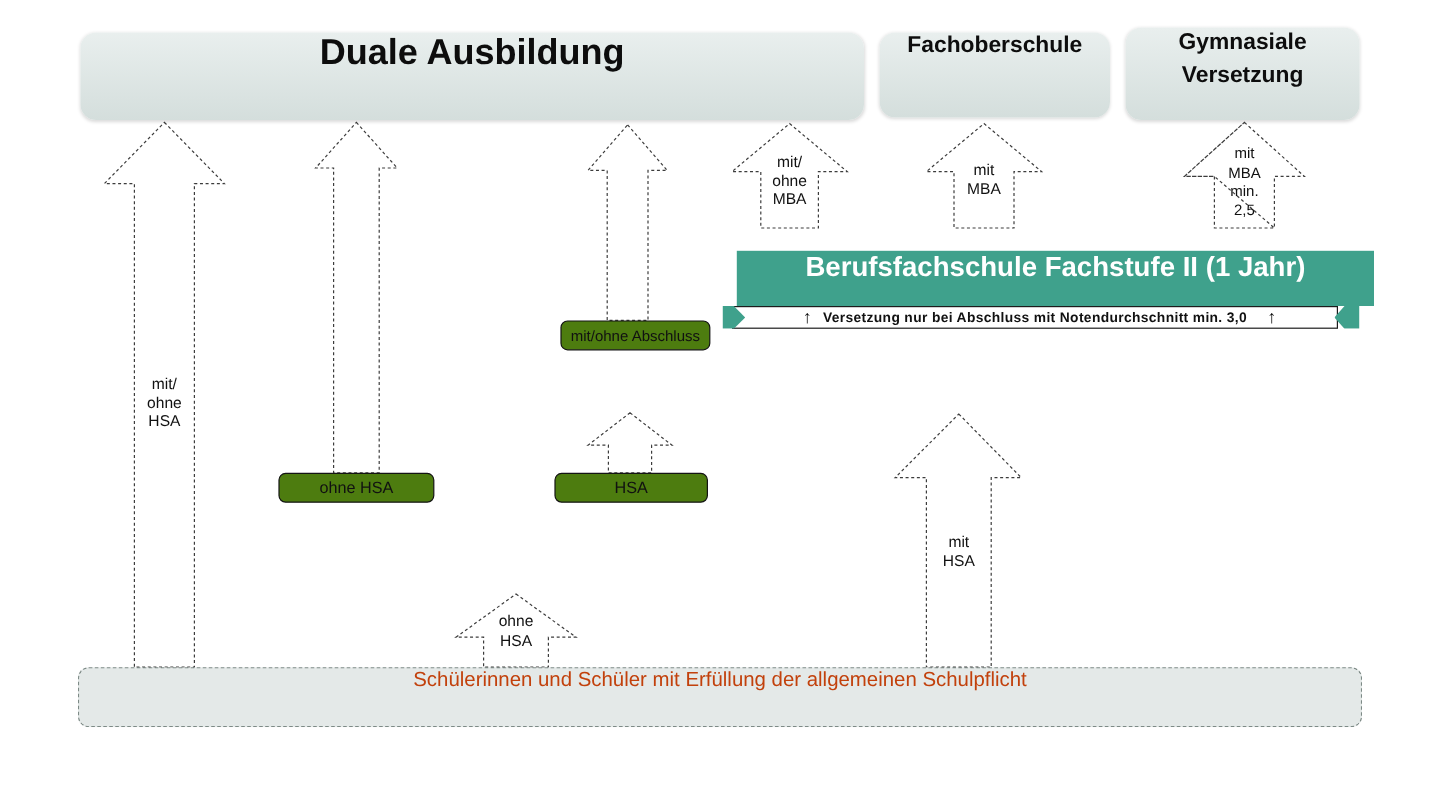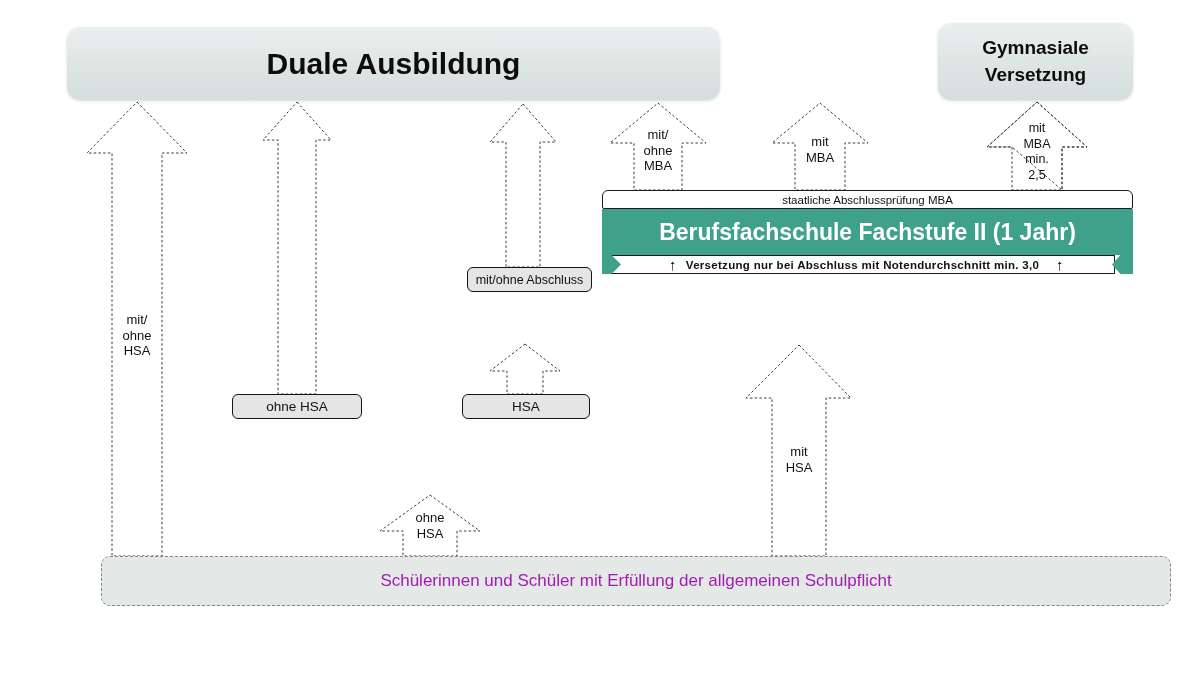--- a/index.html
+++ b/index.html
@@ -12,7 +12,7 @@
   .arrows-svg path {
     fill:#ffffff; stroke:#3c3c3c; stroke-width:1; stroke-dasharray:2.5 2.2;
   }
-  .box { position:absolute; display:flex; align-items:center; justify-content:center; text-align:center; z-index:2; }
+  .box { position:absolute; display:flex; justify-content:center; text-align:center; z-index:2; }
   .box-light {
     background:linear-gradient(180deg, var(--light-top,#e9efee) 0%, var(--light-bottom,#d4dedc) 100%);
     border-radius:13px; font-weight:bold; color:#0d0d0d;

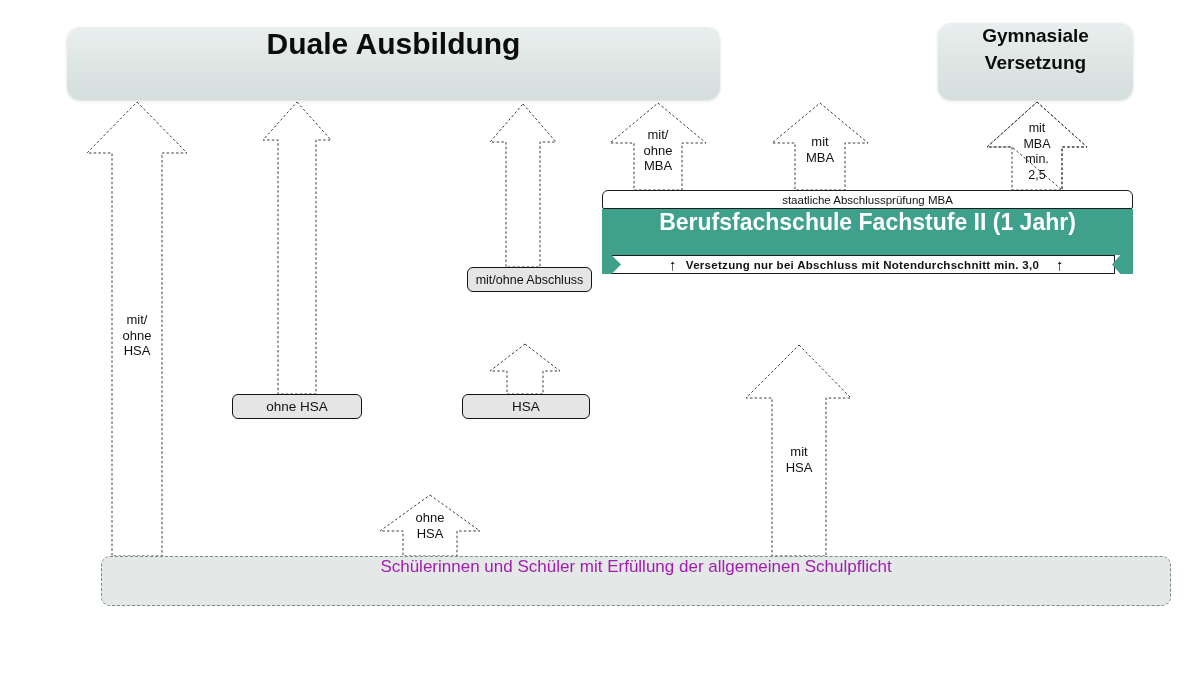--- a/index.html
+++ b/index.html
@@ -63,6 +63,9 @@
   <div class="box box-light" style="left:67px; top:27px; width:653px; height:73px; font-size:30px;">
     <span>Duale Ausbildung</span>
   </div>
+  <div class="box box-light" style="left:733px; top:27px; width:192px; height:71px; font-size:19px;">
+    <span>Fachoberschule</span>
+  </div>
   <div class="box box-light" style="left:938px; top:23px; width:195px; height:77px; font-size:19px; line-height:1.4;">
     <span class="pre-line">Gymnasiale
 Versetzung</span>

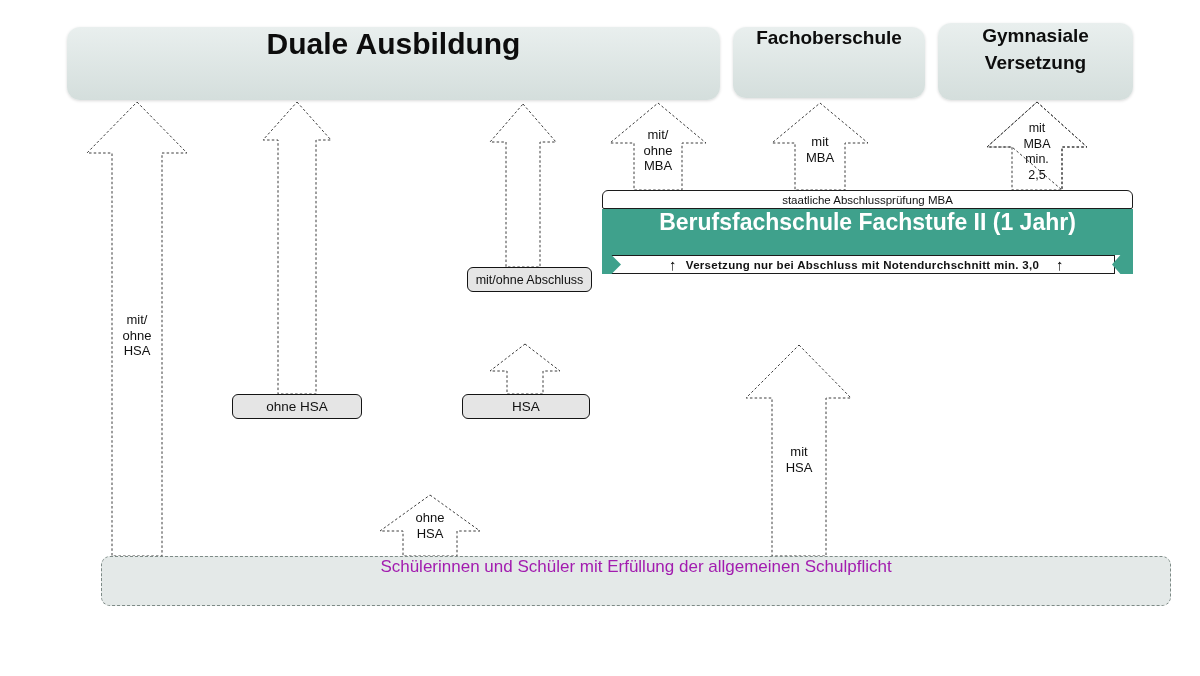--- a/index.html
+++ b/index.html
@@ -71,9 +71,6 @@
 Versetzung</span>
   </div>
 
-  <div class="white-bar" style="left:602px; top:190px; width:531px; height:19px; font-size:11.5px; border-radius:6px 6px 2px 2px;">
-    <span>staatliche Abschlussprüfung MBA</span>
-  </div>
 
   <div class="box teal-box" style="left:602px; top:209px; width:531px; height:46px; font-size:23px;">
     <span>Berufsfachschule Fachstufe II (1 Jahr)</span>

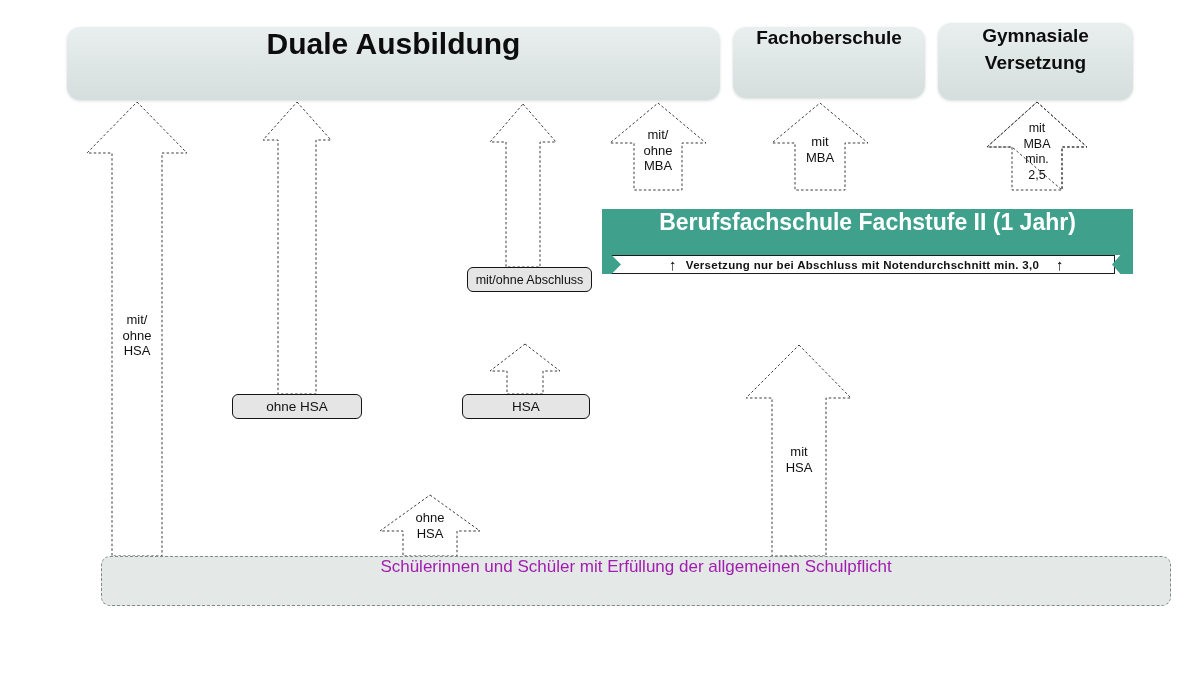--- a/index.html
+++ b/index.html
@@ -18,7 +18,7 @@
     border-radius:13px; font-weight:bold; color:#0d0d0d;
     box-shadow:0 1px 3px rgba(0,0,0,0.15);
   }
-  .teal-box { background:var(--teal,#3fa18c); color:#ffffff; font-weight:bold; }
+  .teal-box { background:var(--teal,#3fa18c); color:#ffffff; font-weight:bold;margin-left:12px; }
   .dark-box { background:var(--dark-teal,#0b7063); color:#ffffff; font-weight:bold; }
   .white-bar {
     position:absolute; background:#ffffff; border:1px solid #1c1c1c;

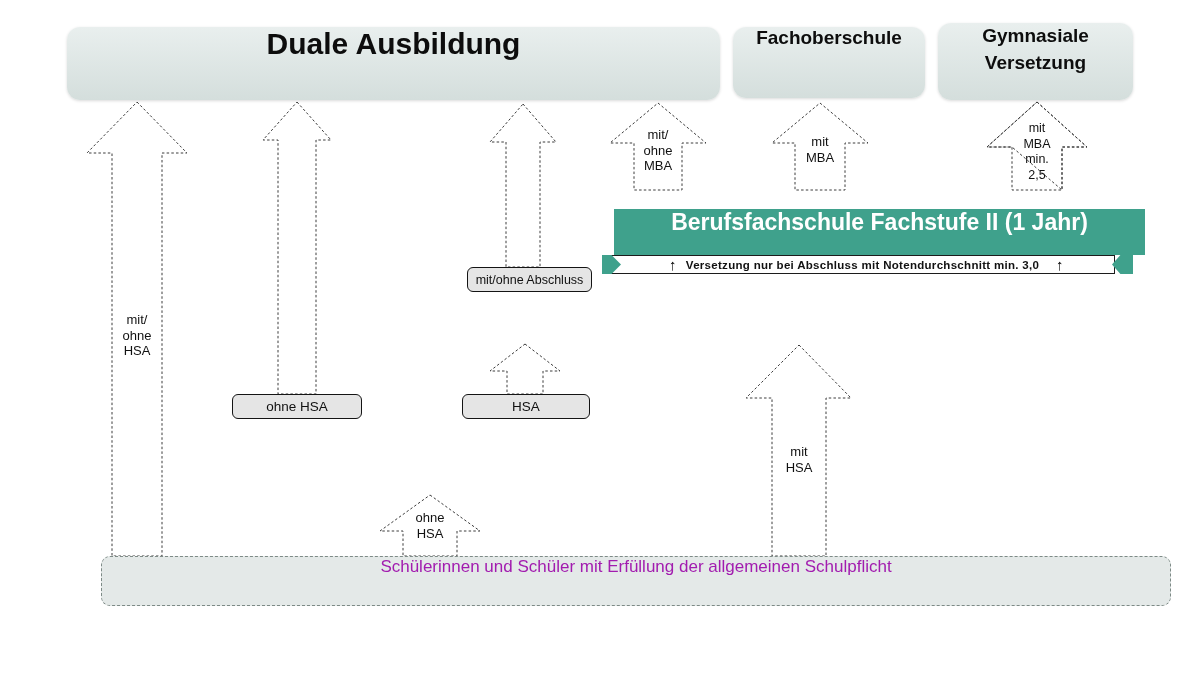--- a/index.html
+++ b/index.html
@@ -27,7 +27,7 @@
   }
   .connector { position:absolute; background:var(--teal,#3fa18c); z-index:3; }
   .label-box {
-    position:absolute; background:#e5e5e5; border:1.5px solid #141414; border-radius:6px;
+    position:absolute; background:#4d7c0f; border:1.5px solid #141414; border-radius:6px;
     display:flex; align-items:center; justify-content:center;
     font-size:13.5px; color:#111; z-index:3; box-sizing:border-box;
   }

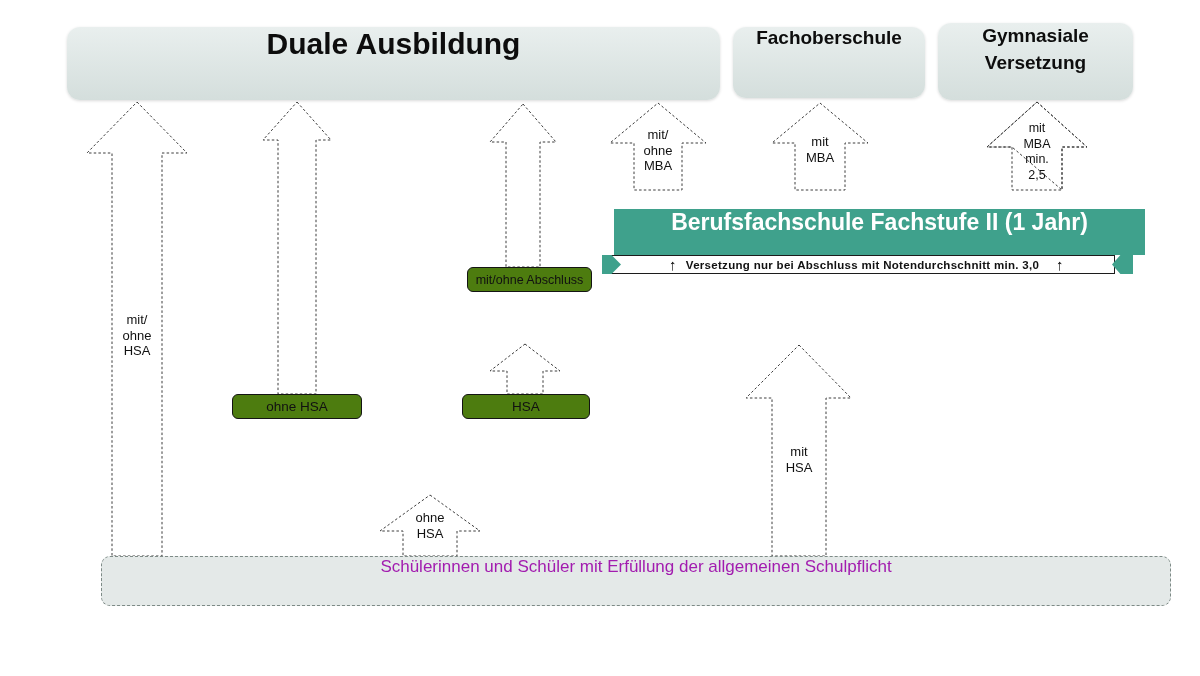--- a/index.html
+++ b/index.html
@@ -40,7 +40,7 @@
   .up-glyph { position:absolute; top:0px; font-size:15px; font-weight:bold; color:#000; line-height:18px; }
   .base-bar {
     background:var(--base-bg,#e4e9e8); border:1px dashed #7d8a86; border-radius:9px;
-    color:#a21caf; font-size:17px;margin-left:36px;
+    color:#c2410c; font-size:17px;
   }
 </style>
 </head>

